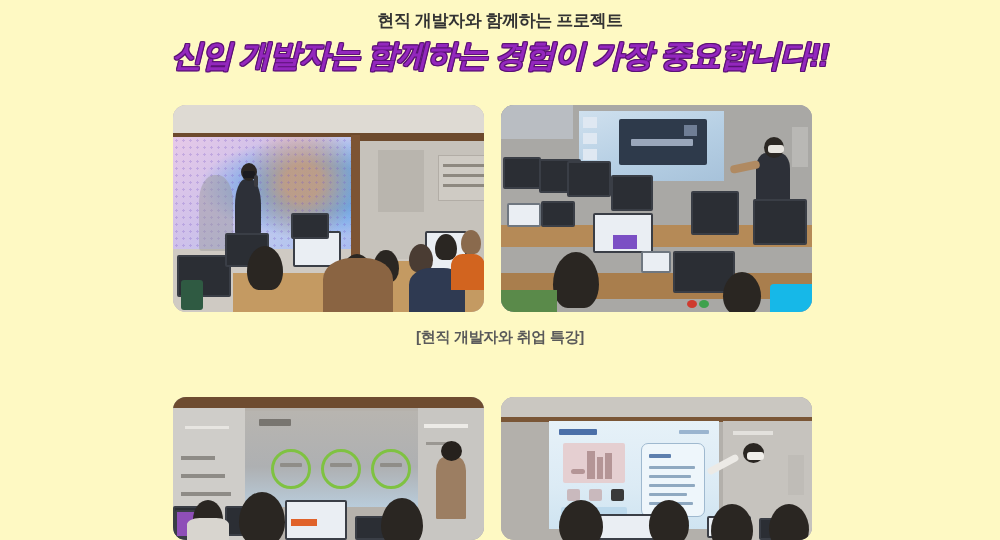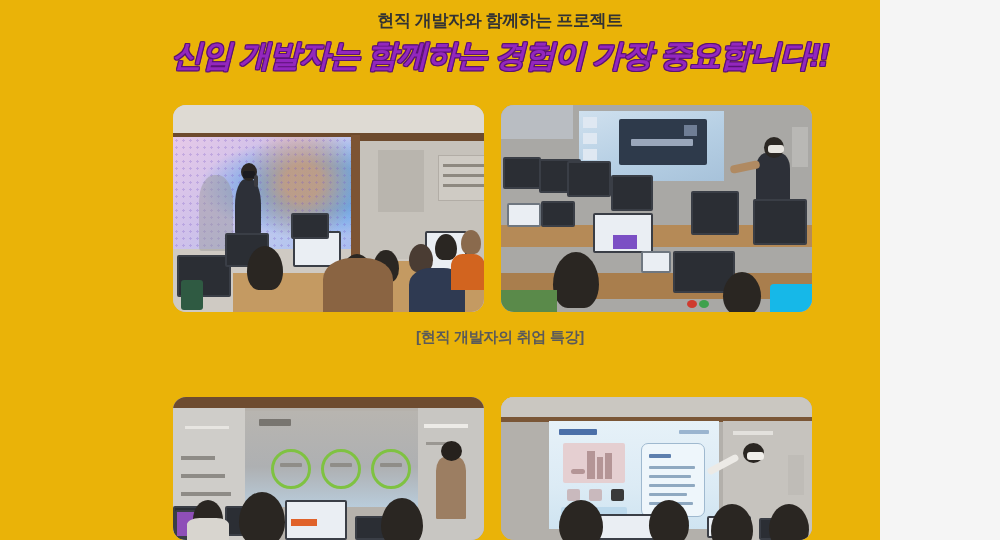--- a/index.html
+++ b/index.html
@@ -18,9 +18,9 @@
 
   .page {
     position: relative;
-    width: 880px;
+    width: 1000px;
     height: 540px;
-    background: #eab308;
+    background: #fef9c3;
     overflow: hidden;
   }
 

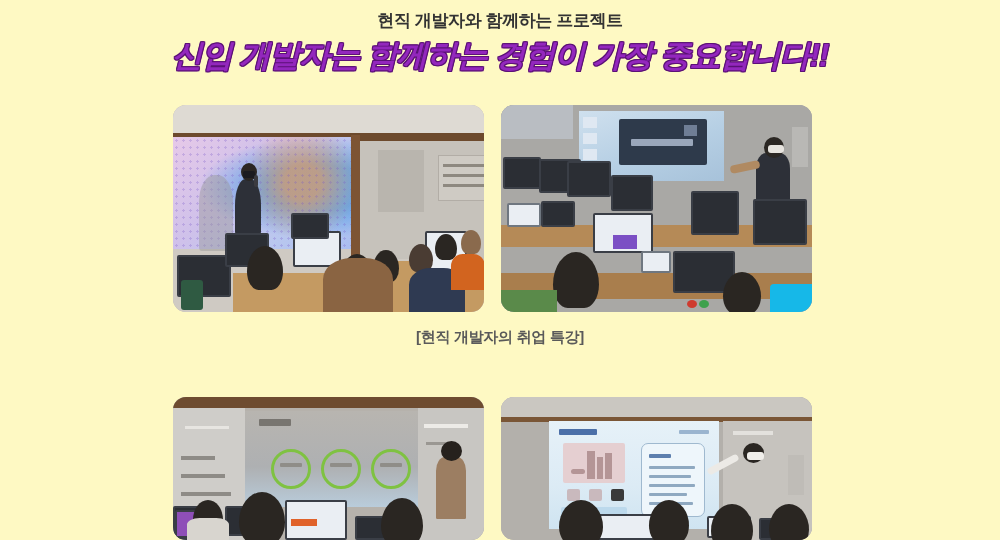--- a/index.html
+++ b/index.html
@@ -341,7 +341,7 @@
     </div>
   </div>
 
-  <div class="caption">[현직 개발자의 취업 특강]</div>
+  <div class="caption">[현직 개발자와 취업 특강]</div>
 
   <div class="photo-row row-2">
 

